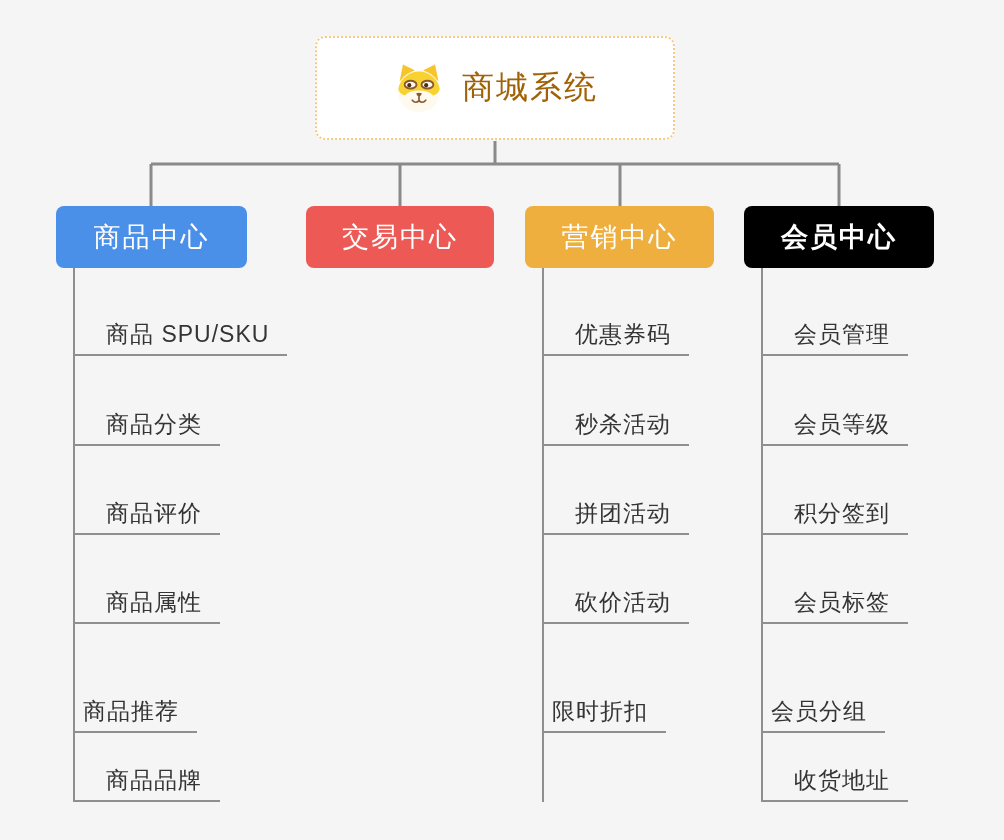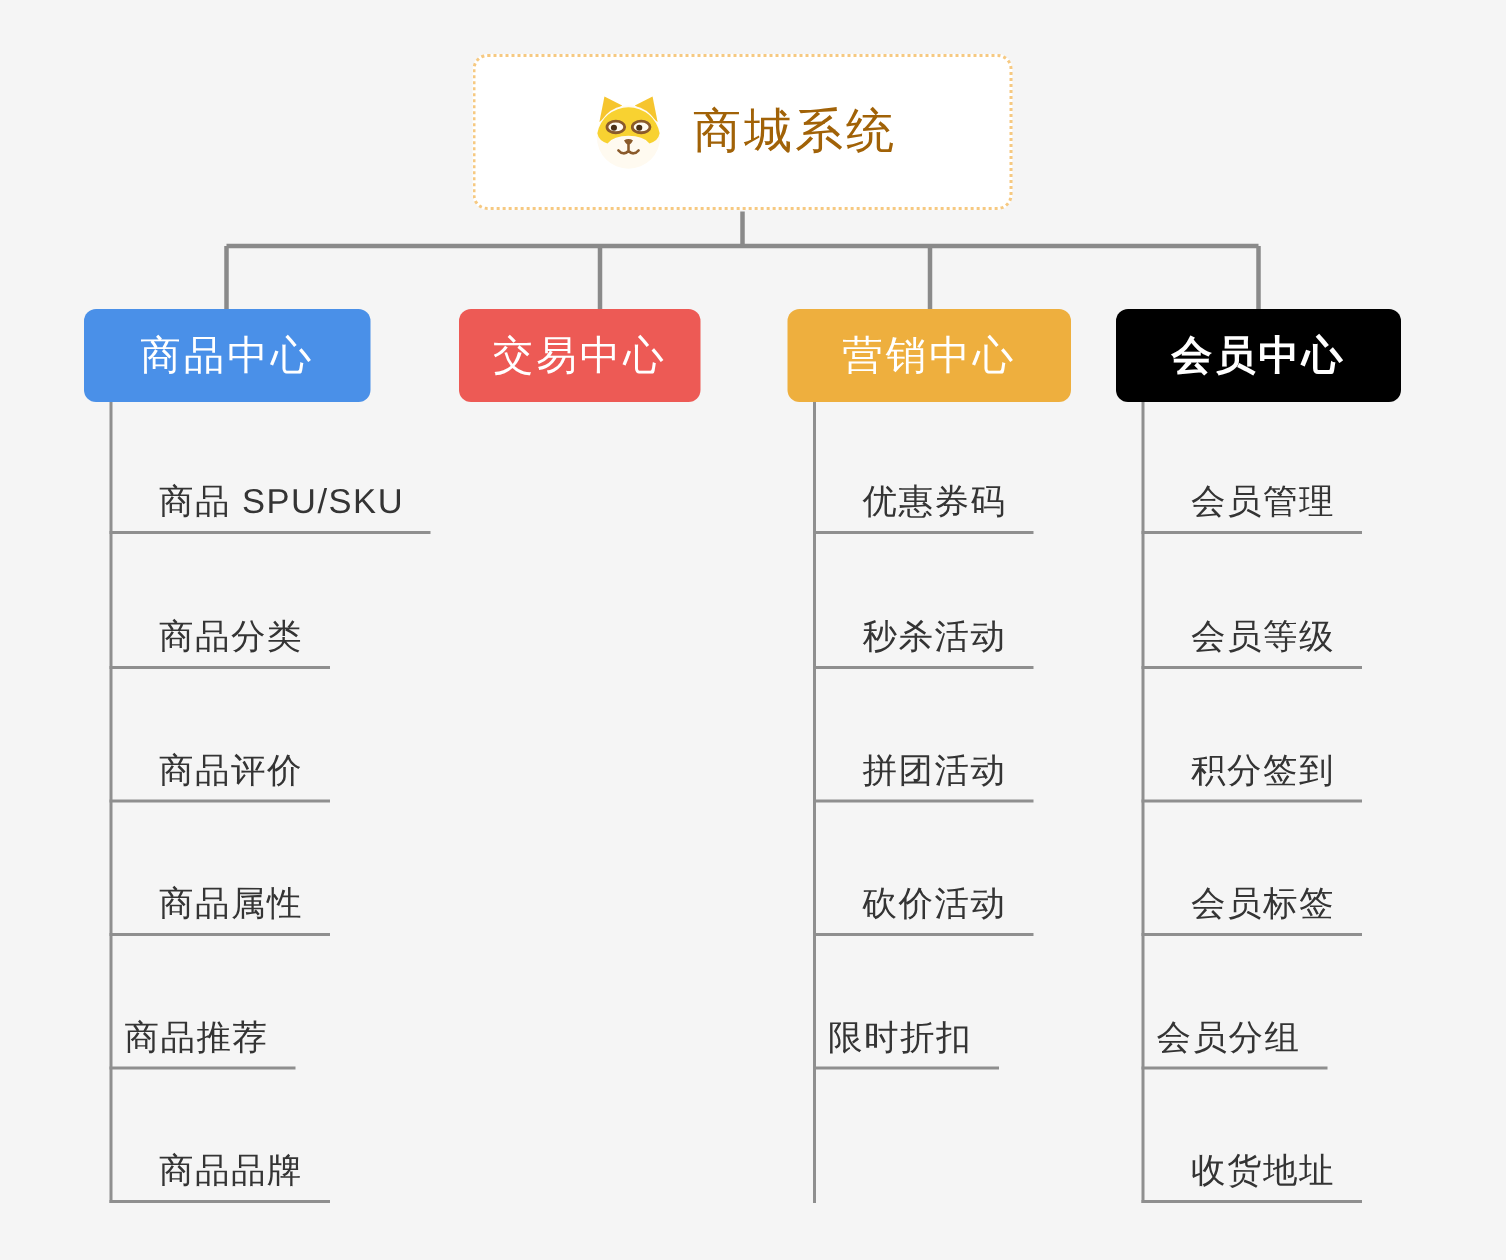--- a/index.html
+++ b/index.html
@@ -50,7 +50,7 @@
     white-space:nowrap;
   }
   .bn0{left:56px;width:191px;}
-  .bn1{left:306px;width:161px;}
+  .bn1{left:306px;width:188px;}
   .bn2{left:525px;width:189px;}
   .bn3{left:744px;width:190px;}
   

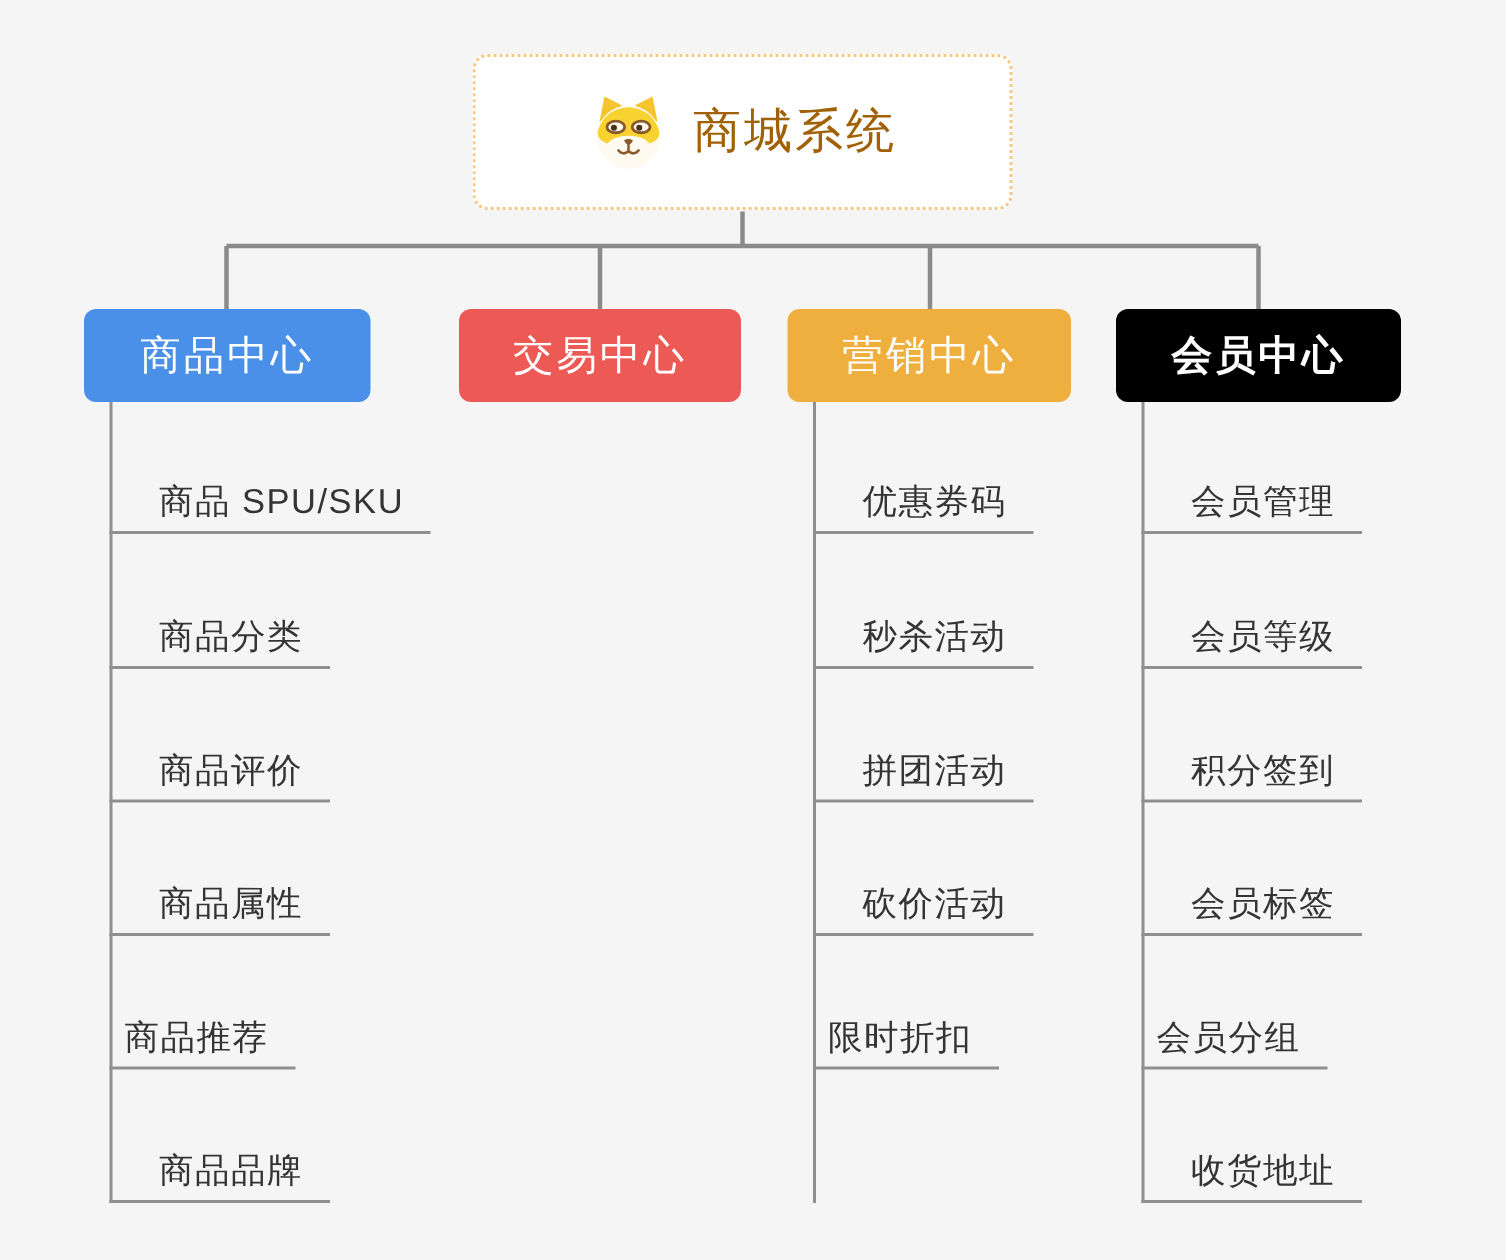--- a/index.html
+++ b/index.html
@@ -79,7 +79,7 @@
   .li1{top:142px;}
   .li2{top:231px;text-align:right;}
   .li3{top:320px;}
-  .li4{top:409px;padding-left:10px;}
+  .li4{top:429px;padding-left:10px;}
   .li5{top:498px;}
 </style>
 </head>

